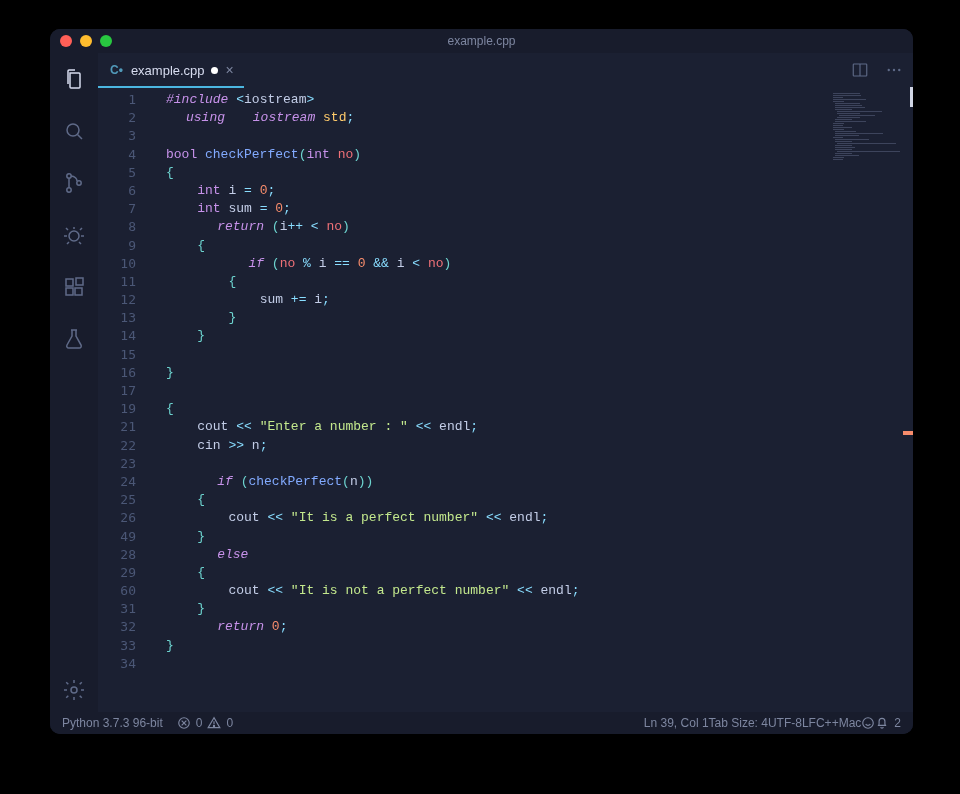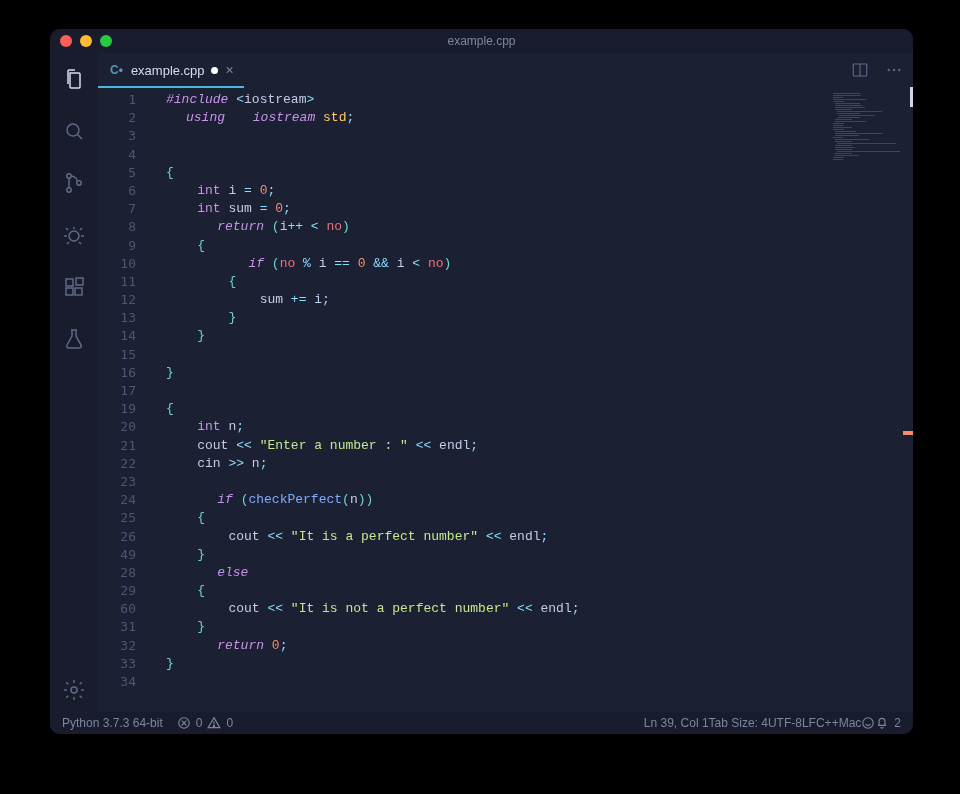--- a/index.html
+++ b/index.html
@@ -338,7 +338,7 @@
             <div class="code-line"><div class="gutter">1</div><div class="content"><span class="kd">#include </span><span class="op">&lt;</span><span class="id">iostream</span><span class="op">&gt;</span></div></div>
             <div class="code-line"><div class="gutter">2</div><div class="content"><span class="k">using </span><span class="k">iostream </span><span class="ns">std</span><span class="op">;</span></div></div>
             <div class="code-line"><div class="gutter">3</div><div class="content"></div></div>
-            <div class="code-line"><div class="gutter">4</div></div>
+            <div class="code-line"><div class="gutter">4</div><div class="content"><span class="ty">bool </span><span class="fn">checkPerfect</span><span class="pa">(</span><span class="ty">int </span><span class="va">no</span><span class="pa">)</span></div></div>
             <div class="code-line"><div class="gutter">5</div><div class="content"><span class="pa">{</span></div></div>
             <div class="code-line"><div class="gutter">6</div><div class="content"><span>    </span><span class="ty">int </span><span class="id">i </span><span class="op">= </span><span class="nu">0</span><span class="op">;</span></div></div>
             <div class="code-line"><div class="gutter">7</div><div class="content"><span>    </span><span class="ty">int </span><span class="id">sum </span><span class="op">= </span><span class="nu">0</span><span class="op">;</span></div></div>

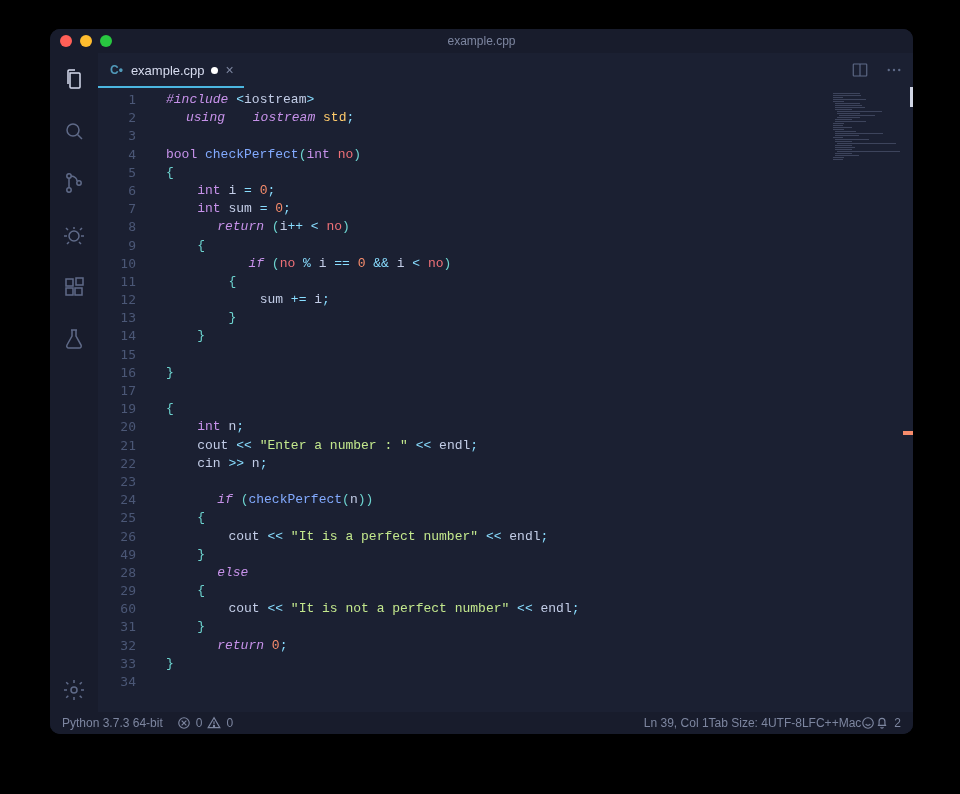--- a/index.html
+++ b/index.html
@@ -353,7 +353,6 @@
             <div class="code-line"><div class="gutter">16</div><div class="content"><span class="pa">}</span></div></div>
             <div class="code-line"><div class="gutter">17</div><div class="content"></div></div>
             <div class="code-line"><div class="gutter">19</div><div class="content"><span class="pa">{</span></div></div>
-            <div class="code-line"><div class="gutter">20</div><div class="content"><span>    </span><span class="ty">int </span><span class="id">n</span><span class="op">;</span></div></div>
             <div class="code-line"><div class="gutter">21</div><div class="content"><span>    </span><span class="id">cout </span><span class="op">&lt;&lt; </span><span class="st">"Enter a number : "</span><span class="op"> &lt;&lt; </span><span class="id">endl</span><span class="op">;</span></div></div>
             <div class="code-line"><div class="gutter">22</div><div class="content"><span>    </span><span class="id">cin </span><span class="op">&gt;&gt; </span><span class="id">n</span><span class="op">;</span></div></div>
             <div class="code-line"><div class="gutter">23</div><div class="content"></div></div>

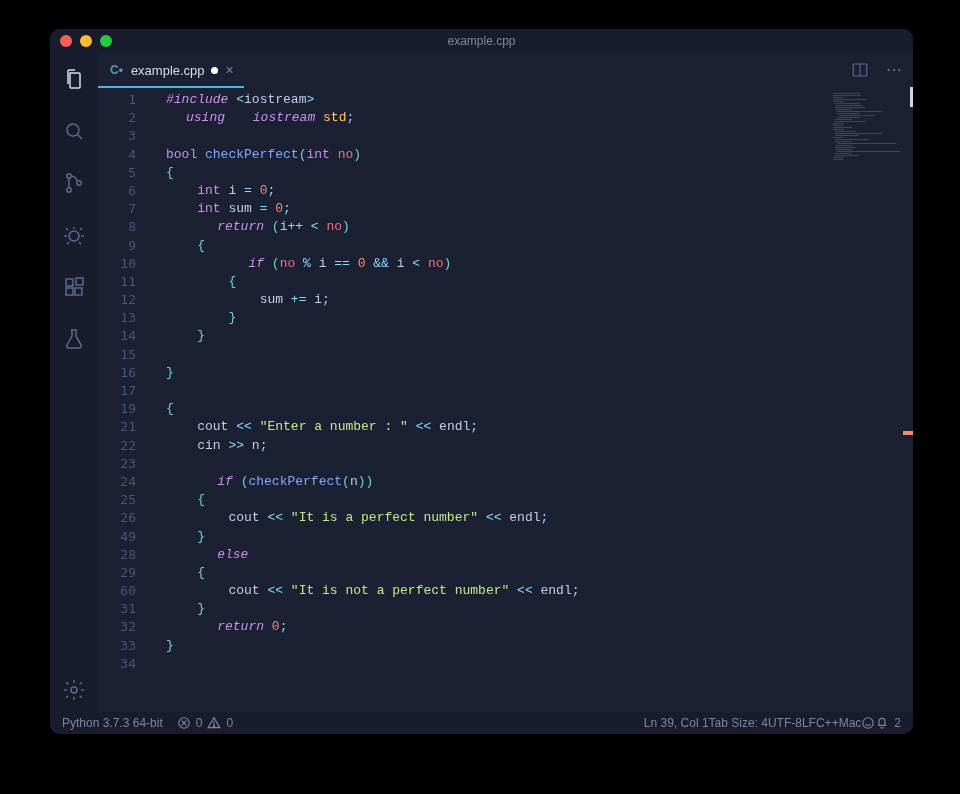--- a/index.html
+++ b/index.html
@@ -415,7 +415,7 @@
 
   <div class="status">
     <div class="group">
-      <span>Python 3.7.3 64-bit</span>
+      <span>Python 3.7.3 96-bit</span>
     </div>
     <div class="group">
       <span class="ico">

